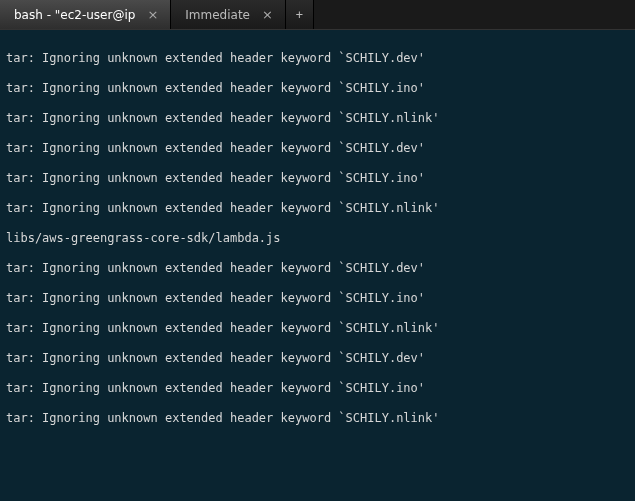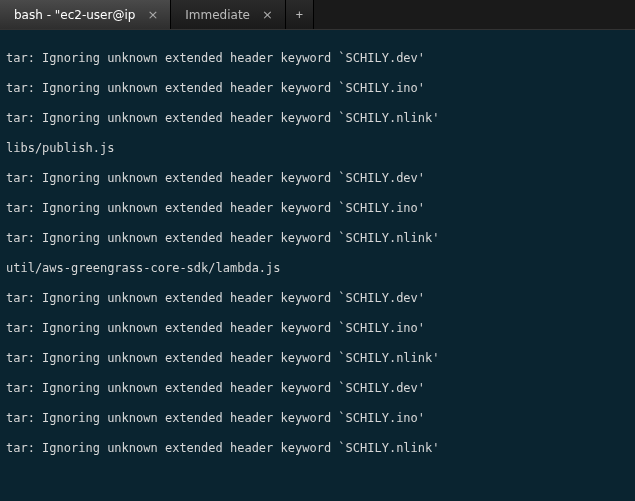--- a/index.html
+++ b/index.html
@@ -80,7 +80,6 @@
 <div>tar: Ignoring unknown extended header keyword `SCHILY.dev'</div>
 <div>tar: Ignoring unknown extended header keyword `SCHILY.ino'</div>
 <div>tar: Ignoring unknown extended header keyword `SCHILY.nlink'</div>
-<div>libs/publish.js</div>
 <div>tar: Ignoring unknown extended header keyword `SCHILY.dev'</div>
 <div>tar: Ignoring unknown extended header keyword `SCHILY.ino'</div>
 <div>tar: Ignoring unknown extended header keyword `SCHILY.nlink'</div>

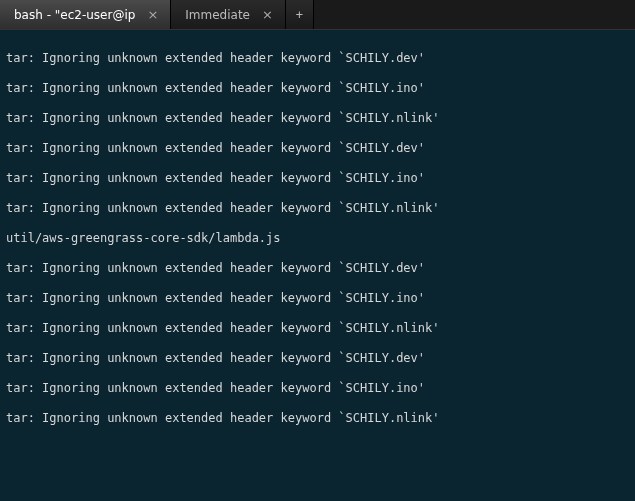--- a/index.html
+++ b/index.html
@@ -83,7 +83,7 @@
 <div>tar: Ignoring unknown extended header keyword `SCHILY.dev'</div>
 <div>tar: Ignoring unknown extended header keyword `SCHILY.ino'</div>
 <div>tar: Ignoring unknown extended header keyword `SCHILY.nlink'</div>
-<div>util/aws-greengrass-core-sdk/lambda.js</div>
+<div>libs/aws-greengrass-core-sdk/lambda.js</div>
 <div>tar: Ignoring unknown extended header keyword `SCHILY.dev'</div>
 <div>tar: Ignoring unknown extended header keyword `SCHILY.ino'</div>
 <div>tar: Ignoring unknown extended header keyword `SCHILY.nlink'</div>

